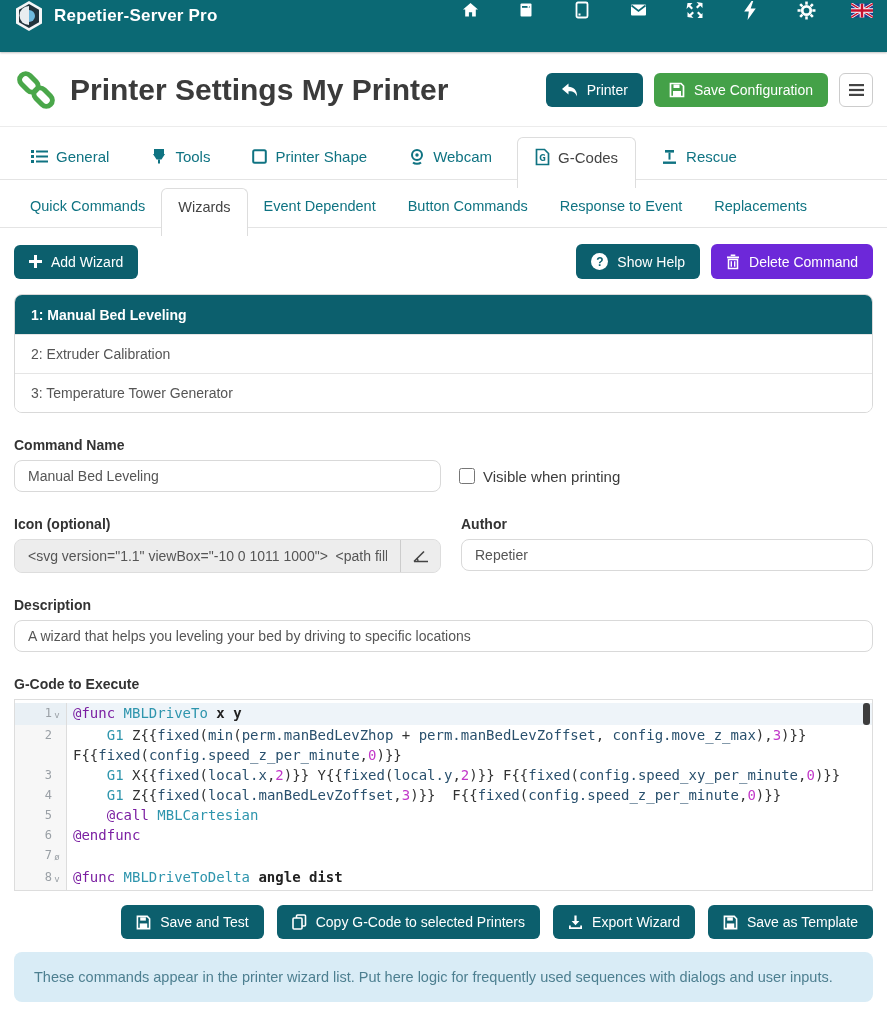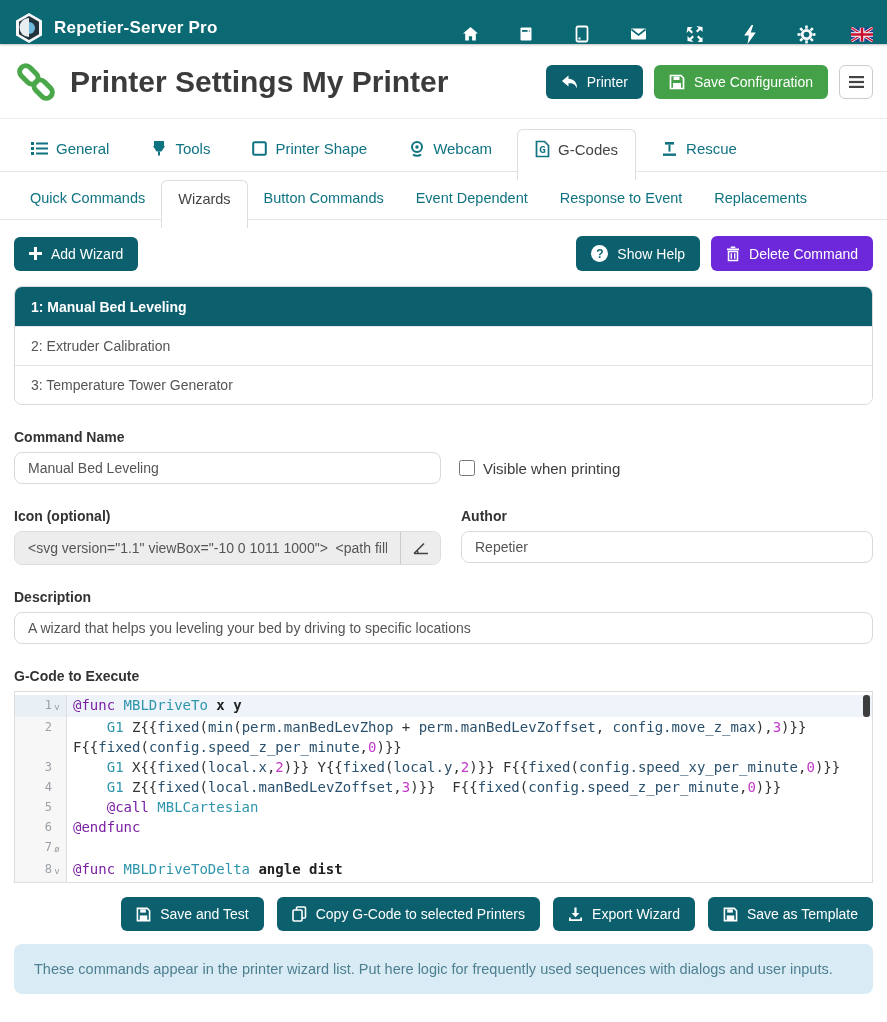--- a/index.html
+++ b/index.html
@@ -7,7 +7,7 @@
     font-family:"Liberation Sans", sans-serif; color:#333; }
 
   
-  .navbar { height:44px; background:#0b6974; display:flex; align-items:flex-end;
+  .navbar { height:52px; background:#0b6974; display:flex; align-items:flex-start;
     padding:0 14px; justify-content:space-between; box-shadow:0 1px 2px rgba(0,0,0,.25); }
   .brand { display:flex; align-items:center; gap:10px; }
   .brand-name { color:#fff; font-size:17px; font-weight:bold; letter-spacing:.2px; }

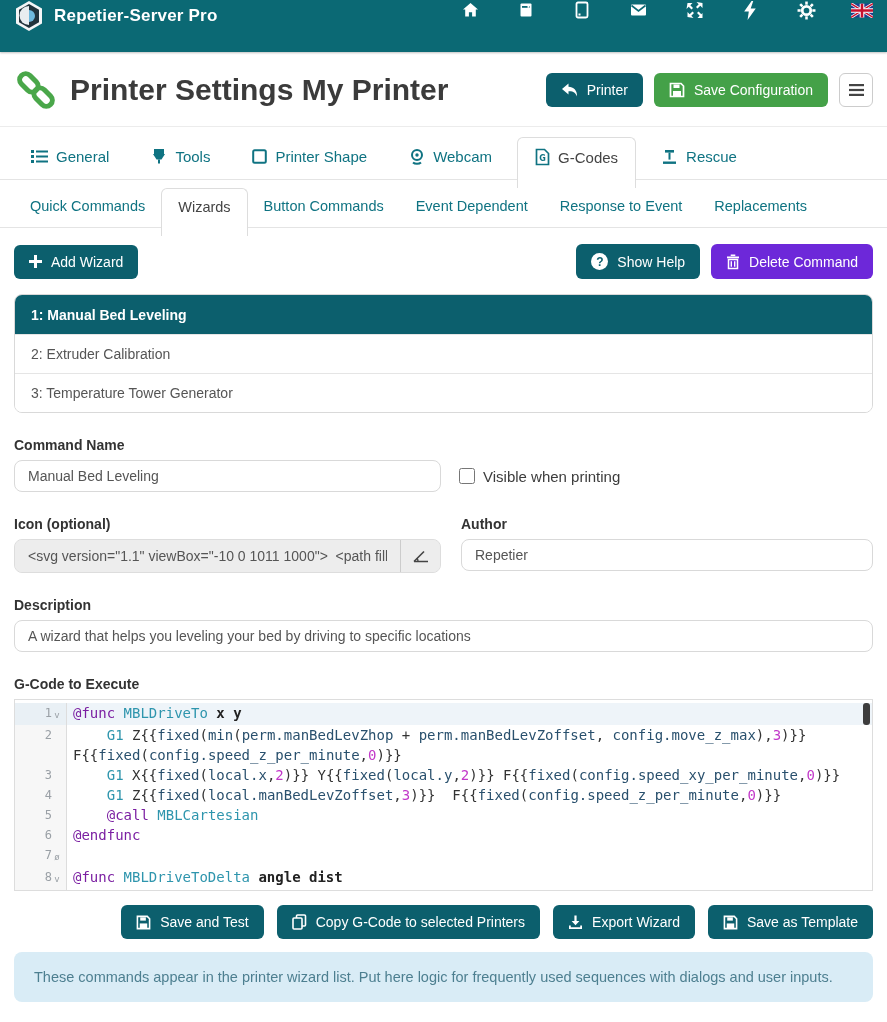--- a/index.html
+++ b/index.html
@@ -285,8 +285,8 @@
 <div class="subtabs">
   <div class="subtab">Quick Commands</div>
   <div class="subtab active">Wizards</div>
+  <div class="subtab">Event Dependent</div>
   <div class="subtab">Button Commands</div>
-  <div class="subtab">Event Dependent</div>
   <div class="subtab">Response to Event</div>
   <div class="subtab">Replacements</div>
 </div>

